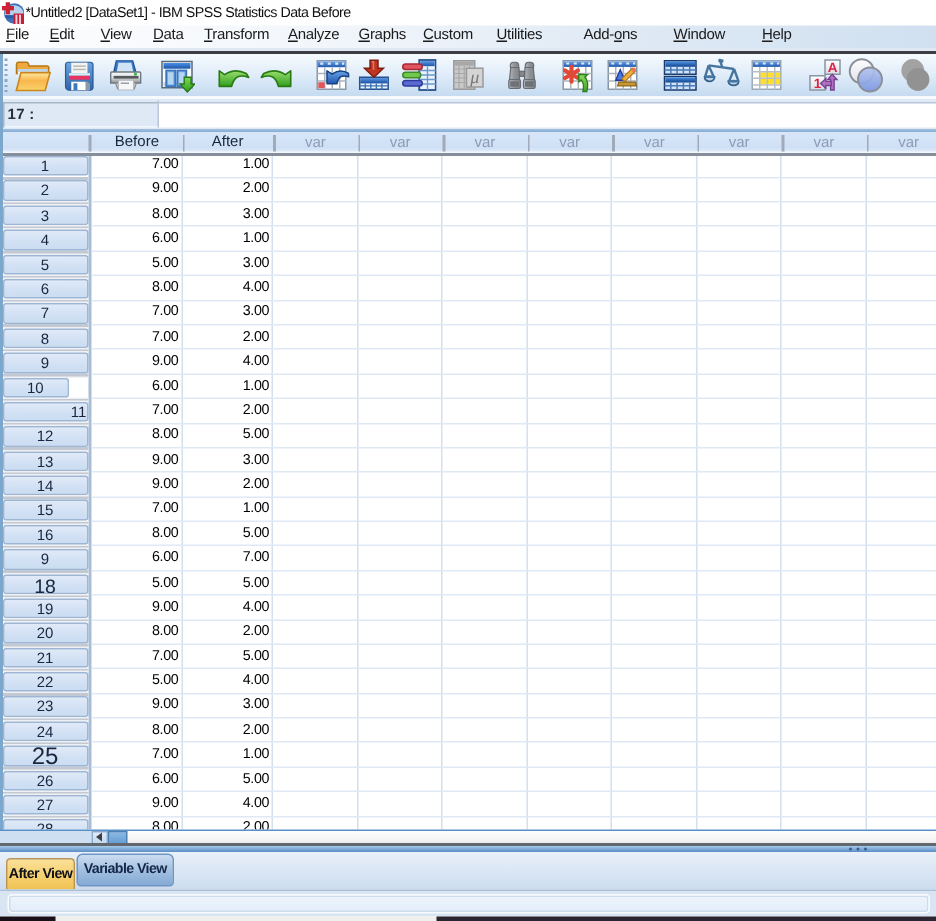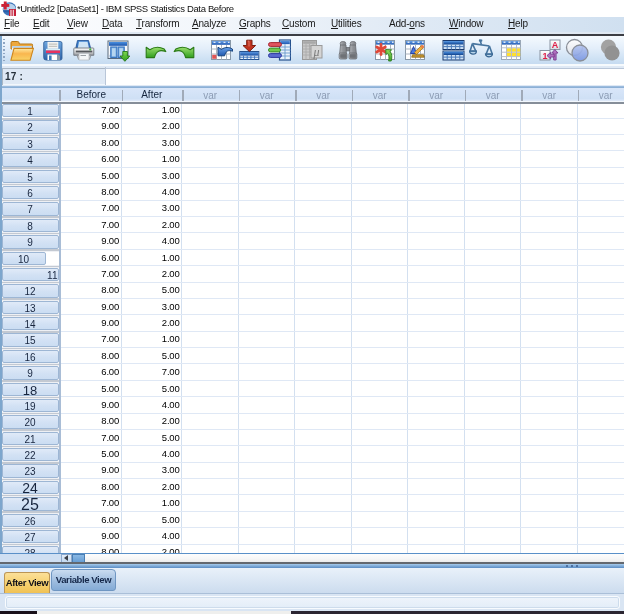--- a/index.html
+++ b/index.html
@@ -503,7 +503,7 @@
 <div class="abs" style="left:61px;top:406.44px;width:563px;height:1px;background:#dfe8f5"></div>
 <div class="abs" style="left:1px;top:406.24px;width:58px;height:2.98px;background:#eef0f4"></div>
 <div class="abs" style="left:1px;top:406.94px;width:58px;height:1.4px;background:#c3c9d2"></div>
-<div class="abs" style="left:1.5px;top:392.84px;width:57px;height:13.4px;background:linear-gradient(#e0eaf8 0%,#d2e1f4 55%,#cbddf2 100%);border:1px solid #9db6d4;border-radius:2px;font-size:14px;color:#18263f;text-align:center;line-height:13.2px">24</div>
+<div class="abs" style="left:1.5px;top:392.84px;width:57px;height:13.4px;background:linear-gradient(#e0eaf8 0%,#d2e1f4 55%,#cbddf2 100%);border:1px solid #9db6d4;border-radius:2px;font-size:10px;color:#18263f;text-align:center;line-height:13.2px">24</div>
 <div class="abs" style="left:61px;top:392.84px;width:58.0px;font-size:9.5px;letter-spacing:-0.2px;color:#000;text-align:right">8.00</div>
 <div class="abs" style="left:121.5px;top:392.84px;width:58.0px;font-size:9.5px;letter-spacing:-0.2px;color:#000;text-align:right">2.00</div>
 <div class="abs" style="left:61px;top:422.82px;width:563px;height:1px;background:#dfe8f5"></div>

